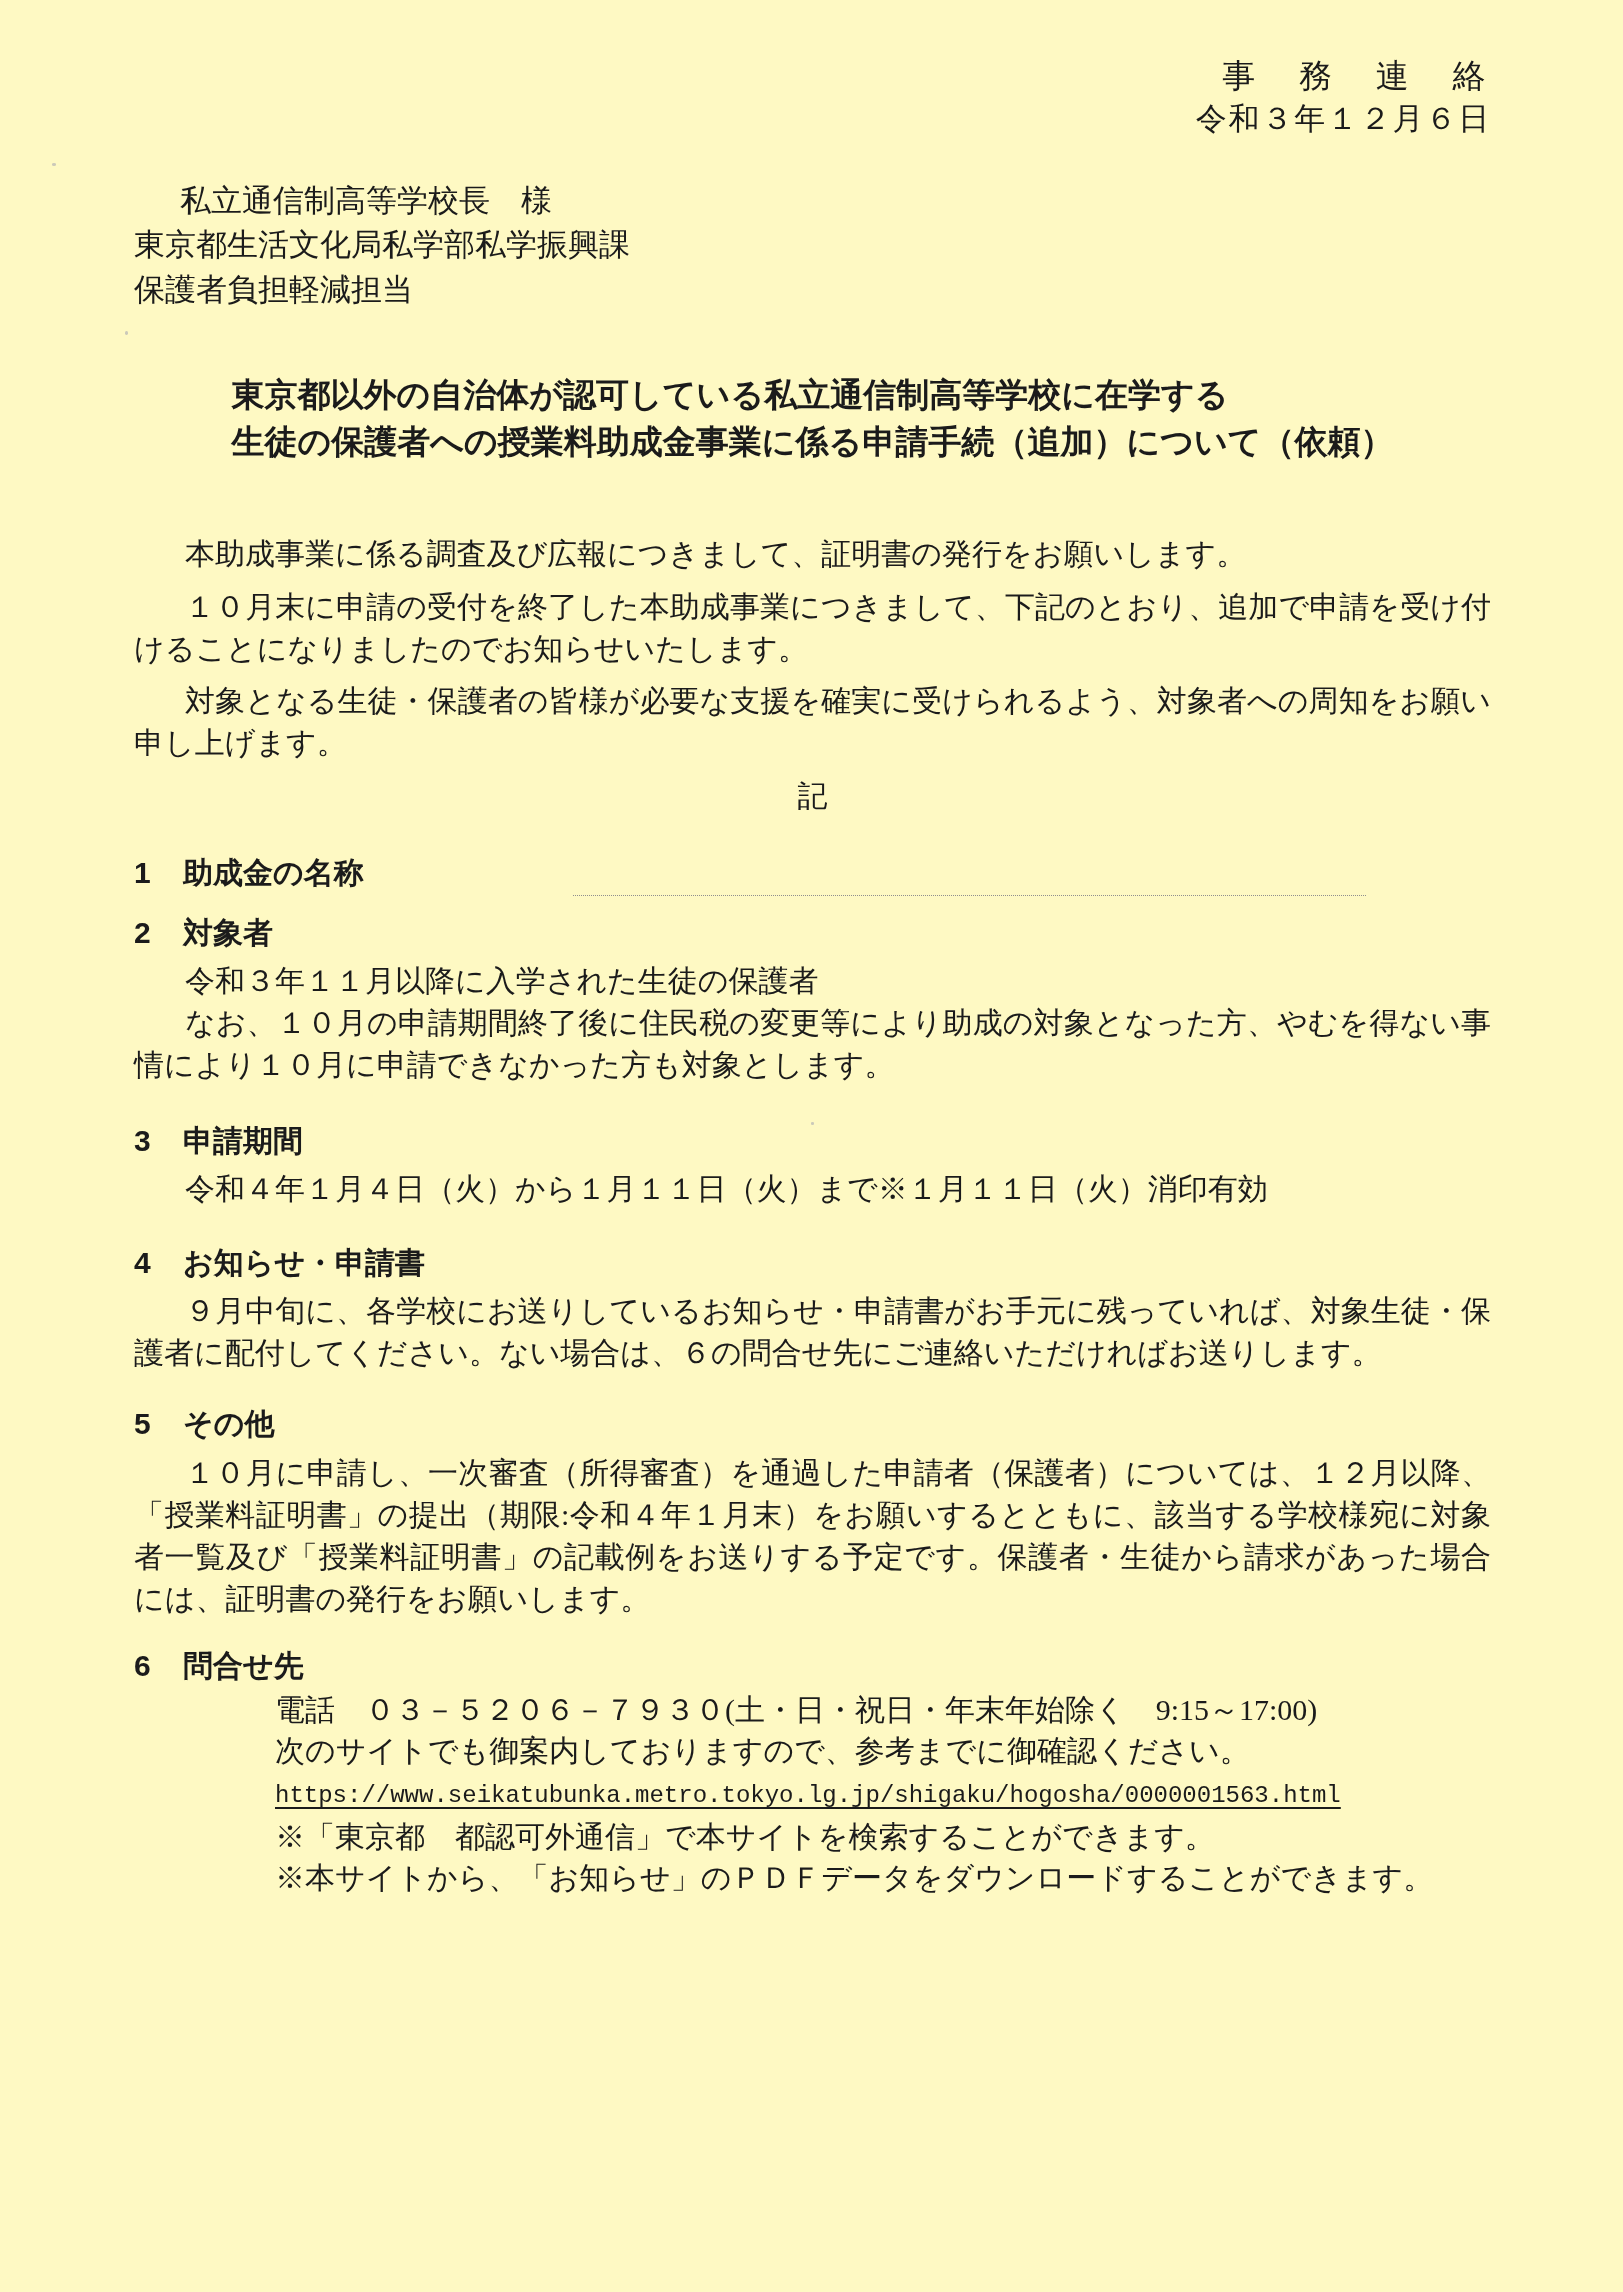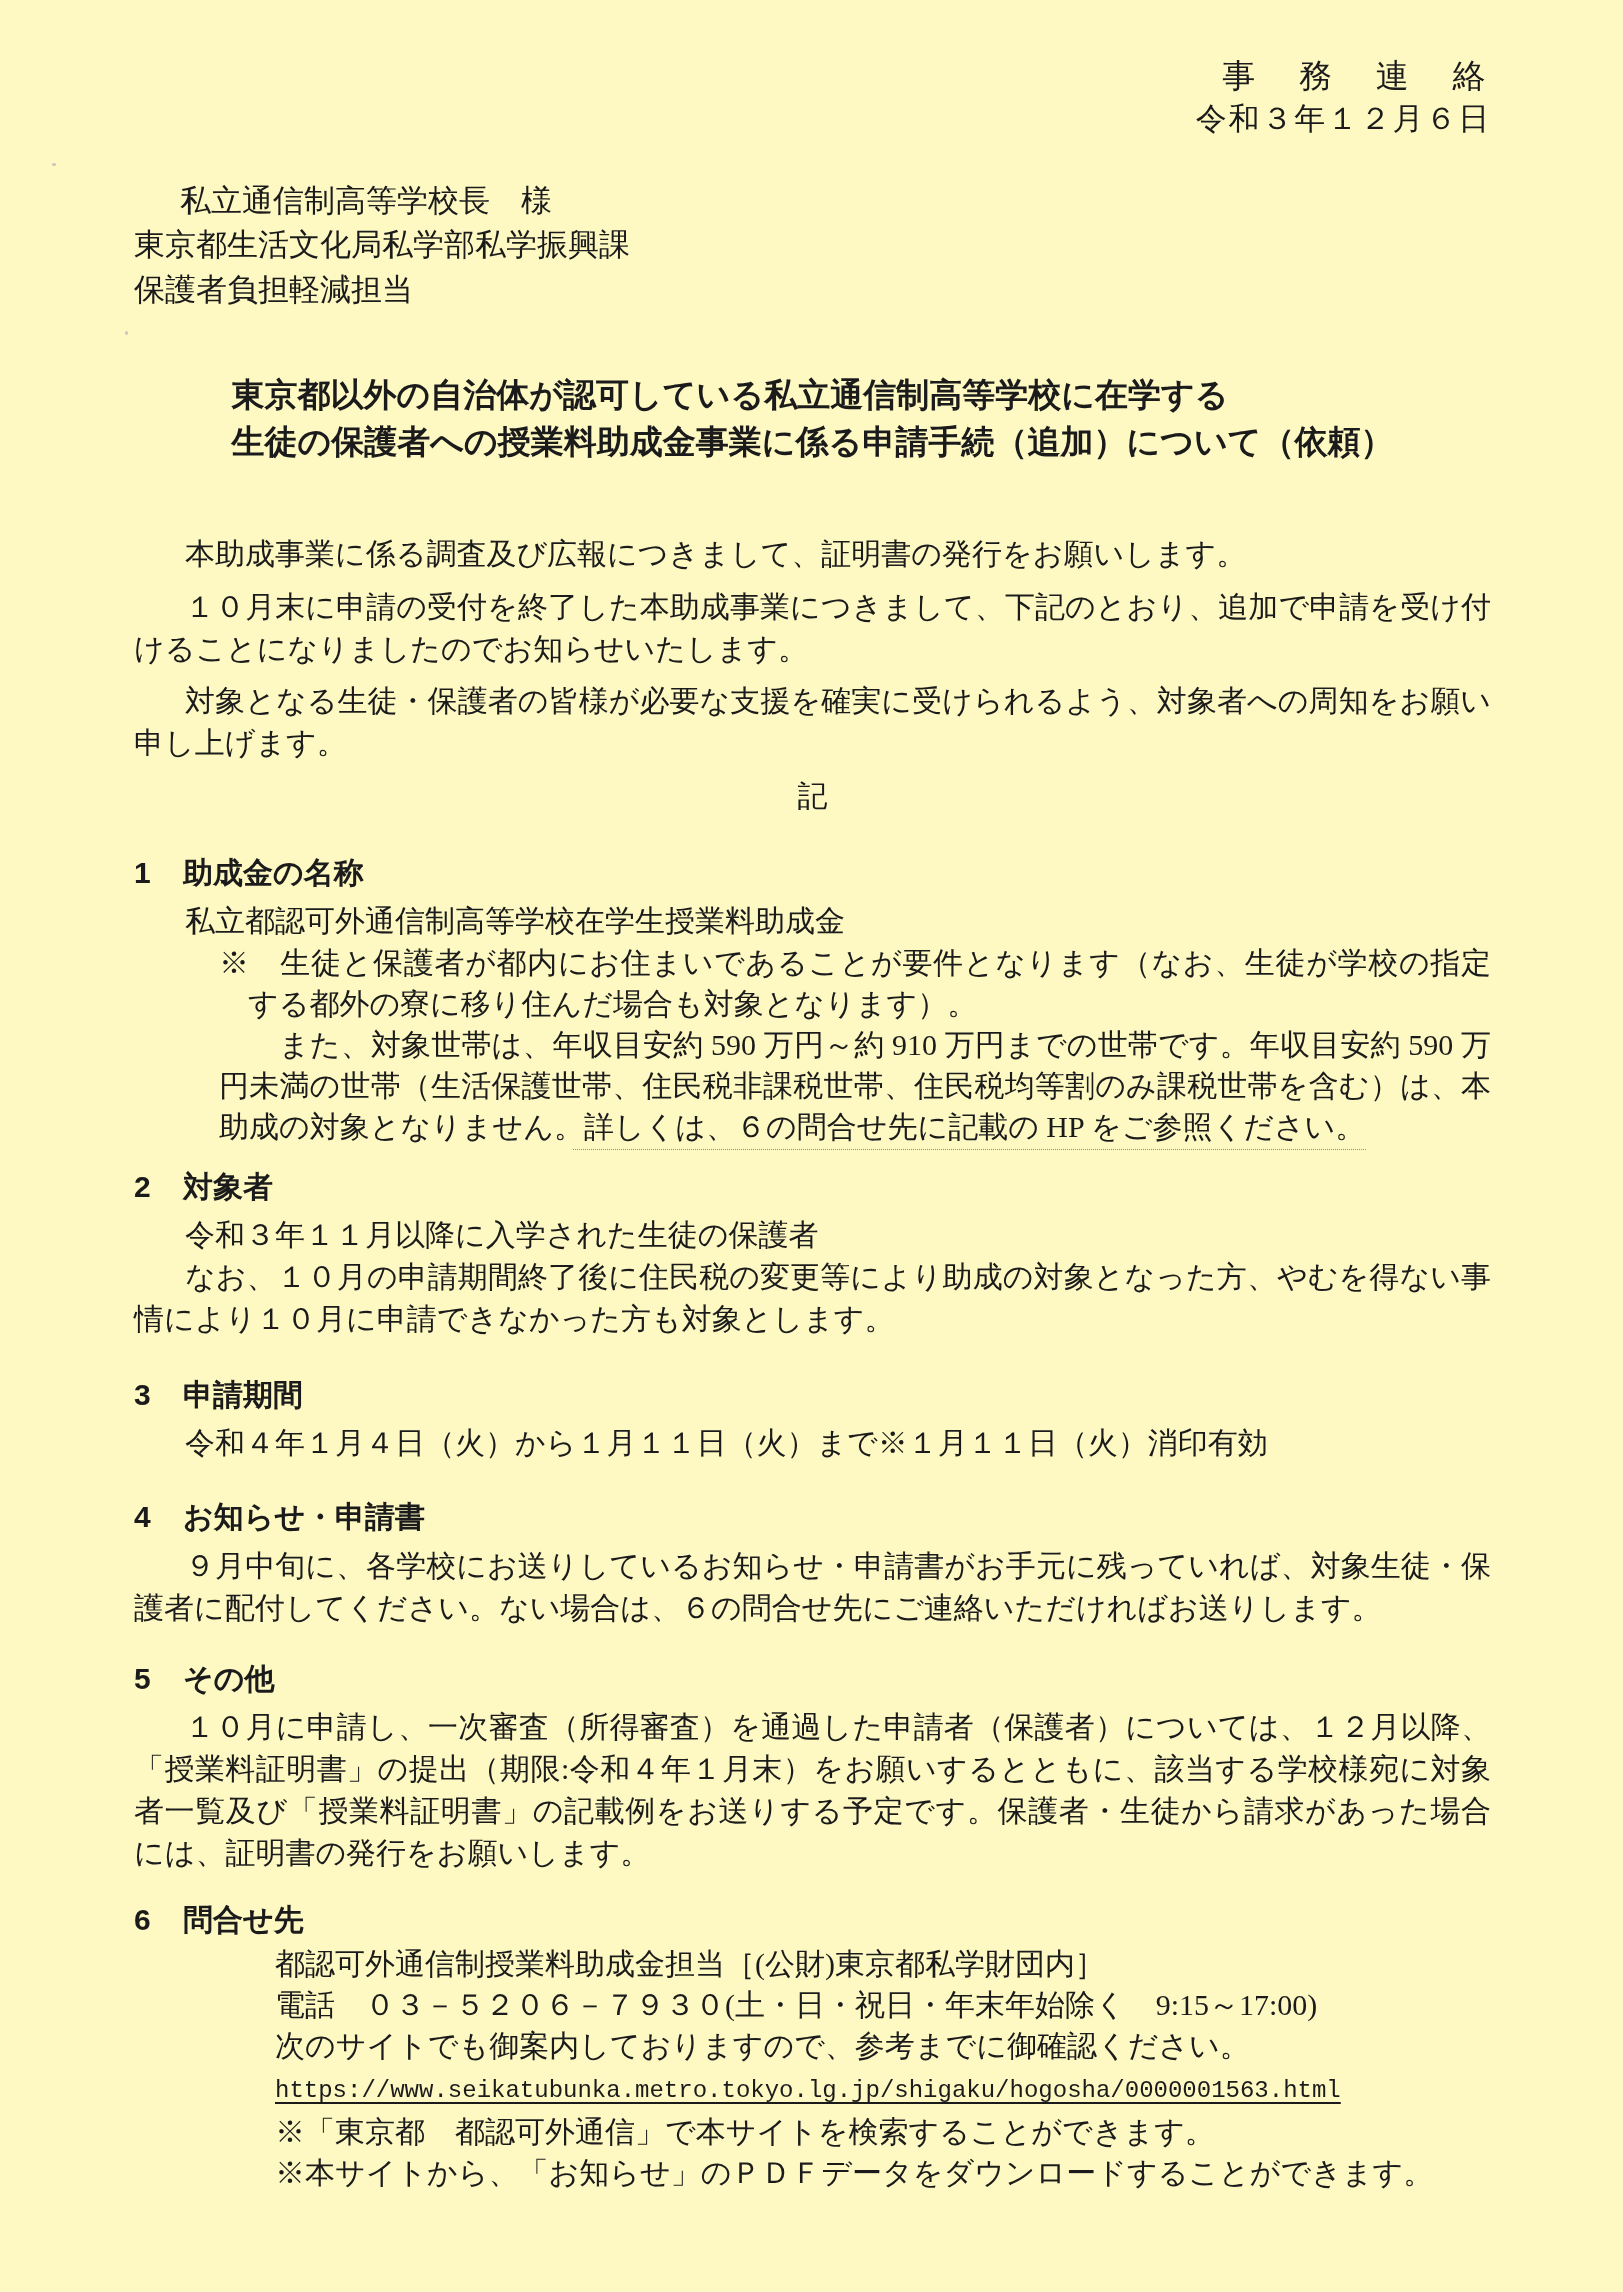--- a/index.html
+++ b/index.html
@@ -170,11 +170,6 @@
       <span class="sec-num">1</span>
       <span class="sec-title">助成金の名称</span>
     </div>
-    <div class="sec-body">
-      <p class="indent1">私立都認可外通信制高等学校在学生授業料助成金</p>
-      <p class="note hang">※　生徒と保護者が都内にお住まいであることが要件となります（なお、生徒が学校の指定する都外の寮に移り住んだ場合も対象となります）。</p>
-      <p class="note indent2">また、対象世帯は、年収目安約 590 万円～約 910 万円までの世帯です。年収目安約 590 万円未満の世帯（生活保護世帯、住民税非課税世帯、住民税均等割のみ課税世帯を含む）は、本助成の対象となりません。詳しくは、６の問合せ先に記載の HP をご参照ください。</p>
-    </div>
   </div>
 
   <div class="dashed-sep"></div>

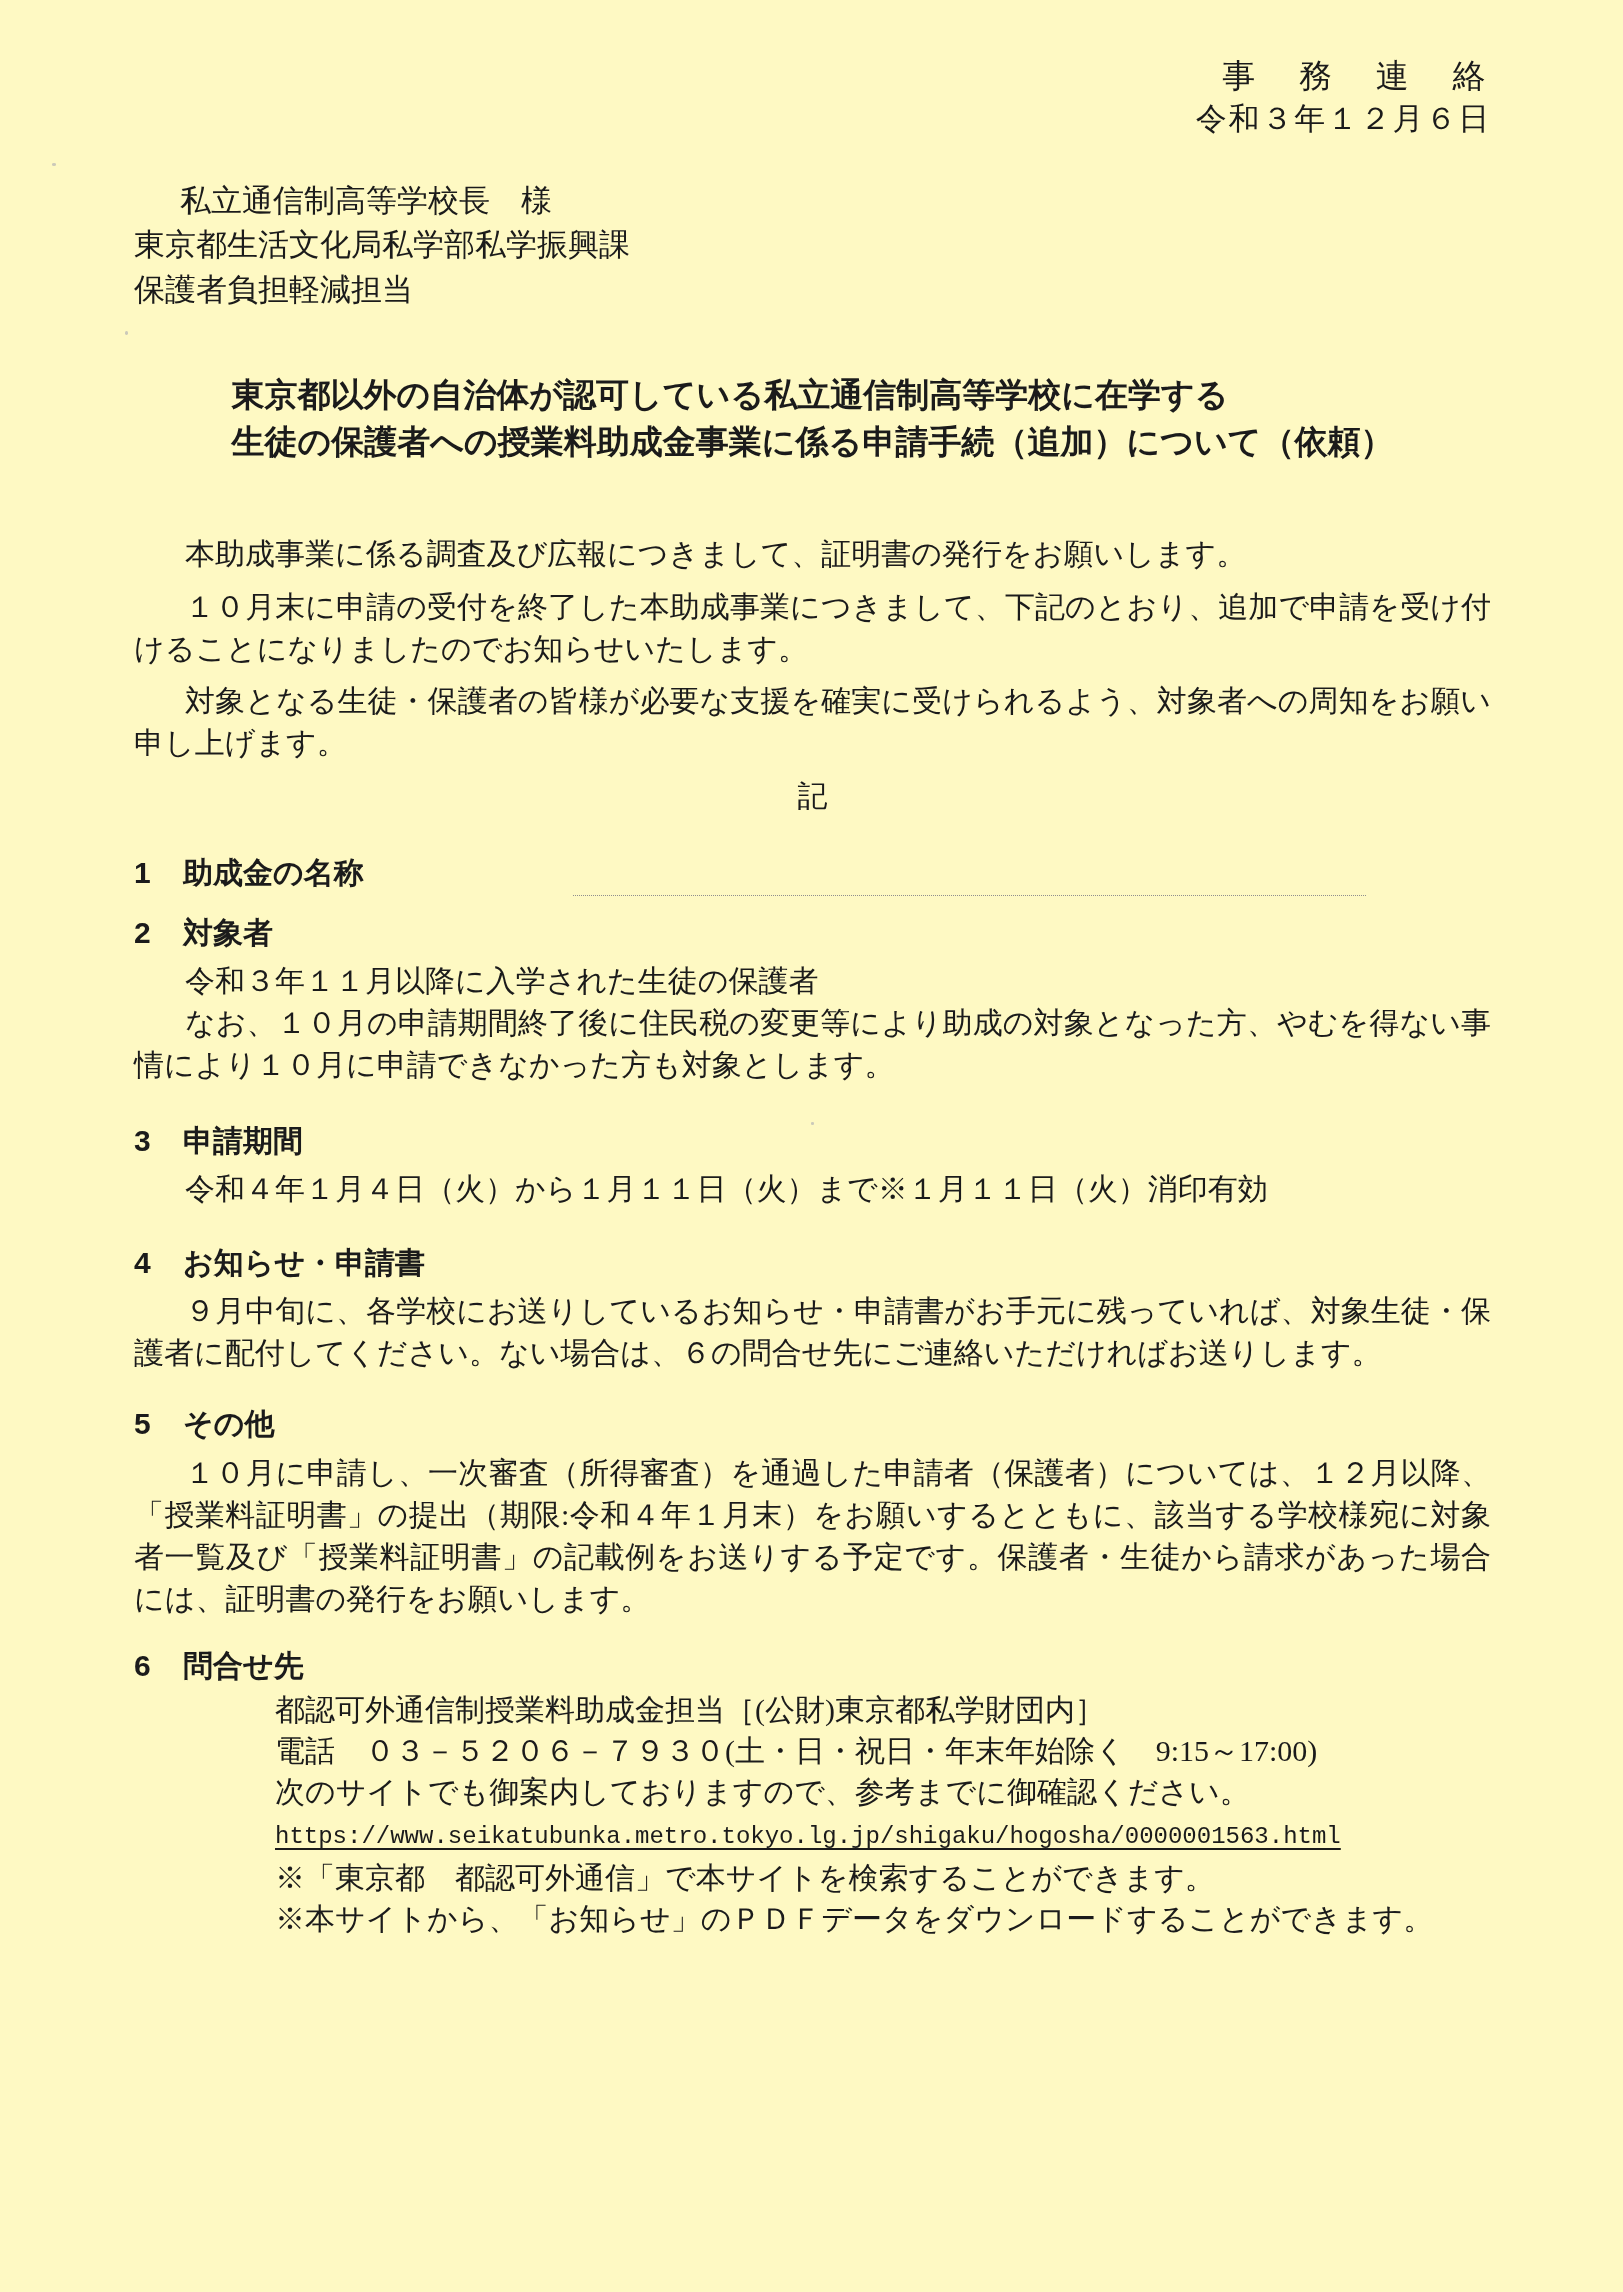--- a/index.html
+++ b/index.html
@@ -221,7 +221,6 @@
       <span class="sec-title">問合せ先</span>
     </div>
     <div class="contact">
-      <div>都認可外通信制授業料助成金担当［(公財)東京都私学財団内］</div>
       <div class="contact-phone">電話　０３－５２０６－７９３０(土・日・祝日・年末年始除く　9:15～17:00)</div>
       <div>次のサイトでも御案内しておりますので、参考までに御確認ください。</div>
       <div class="contact-url">

